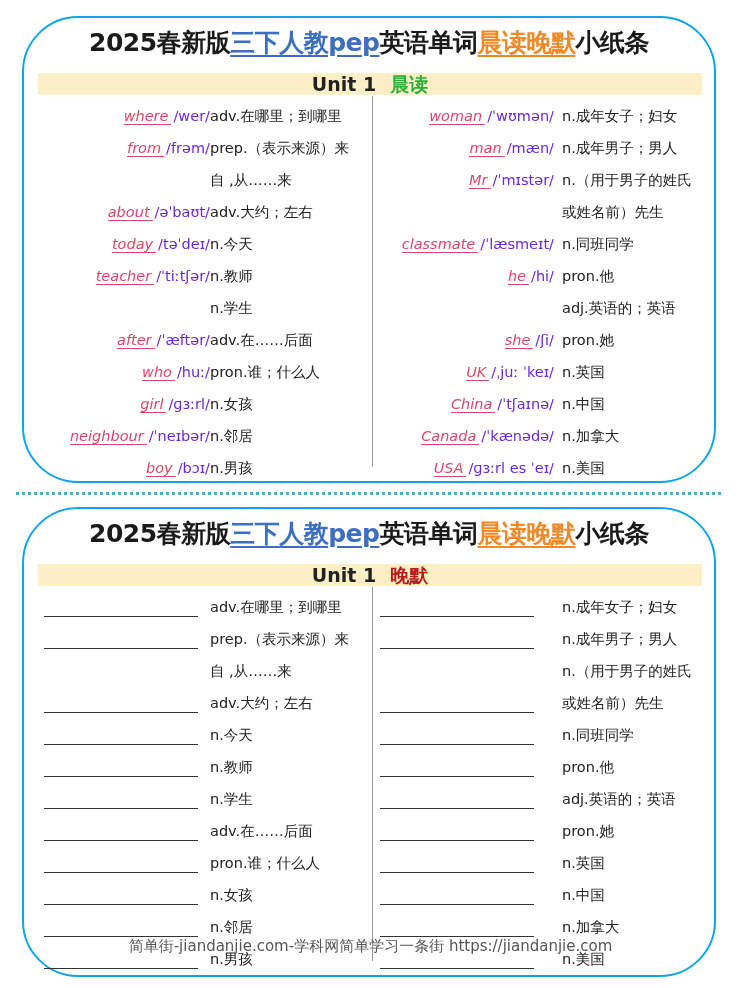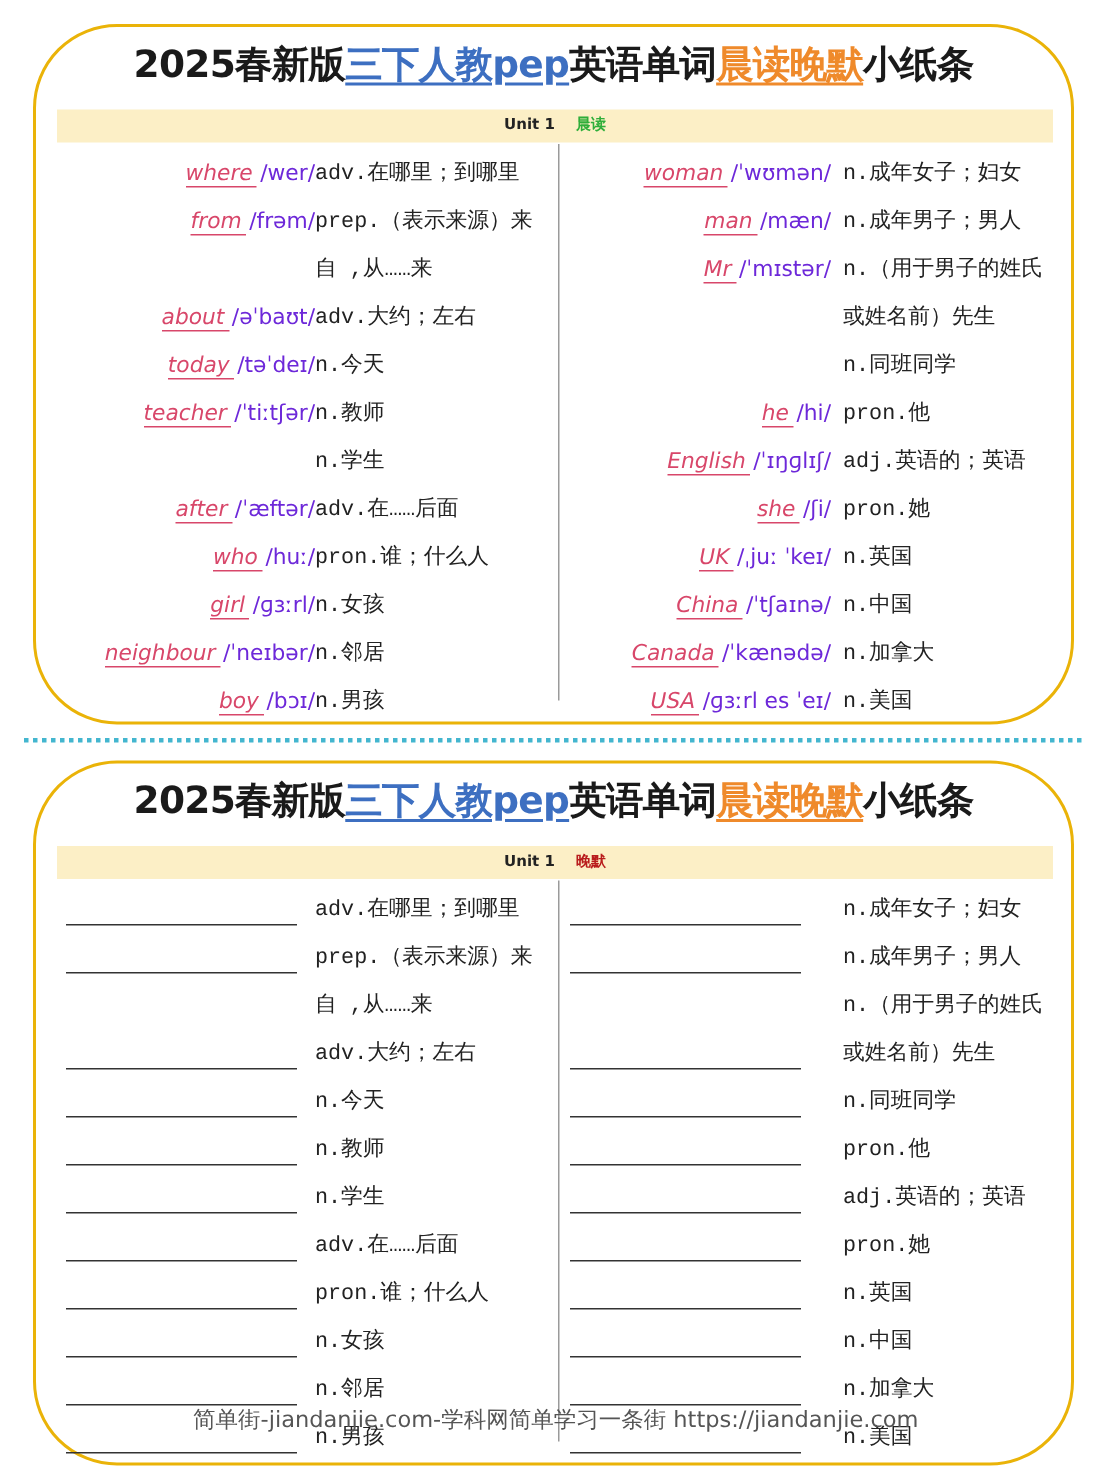--- a/index.html
+++ b/index.html
@@ -9,7 +9,7 @@
   }
   .card {
     position:absolute; left:22px; width:694px;
-    border:2px solid #eab308; border-radius:56px;
+    border:2px solid #0ea5e9; border-radius:56px;
     background:#ffffff; box-sizing:border-box;
   }
   .card.top { top:16px; height:467px; }

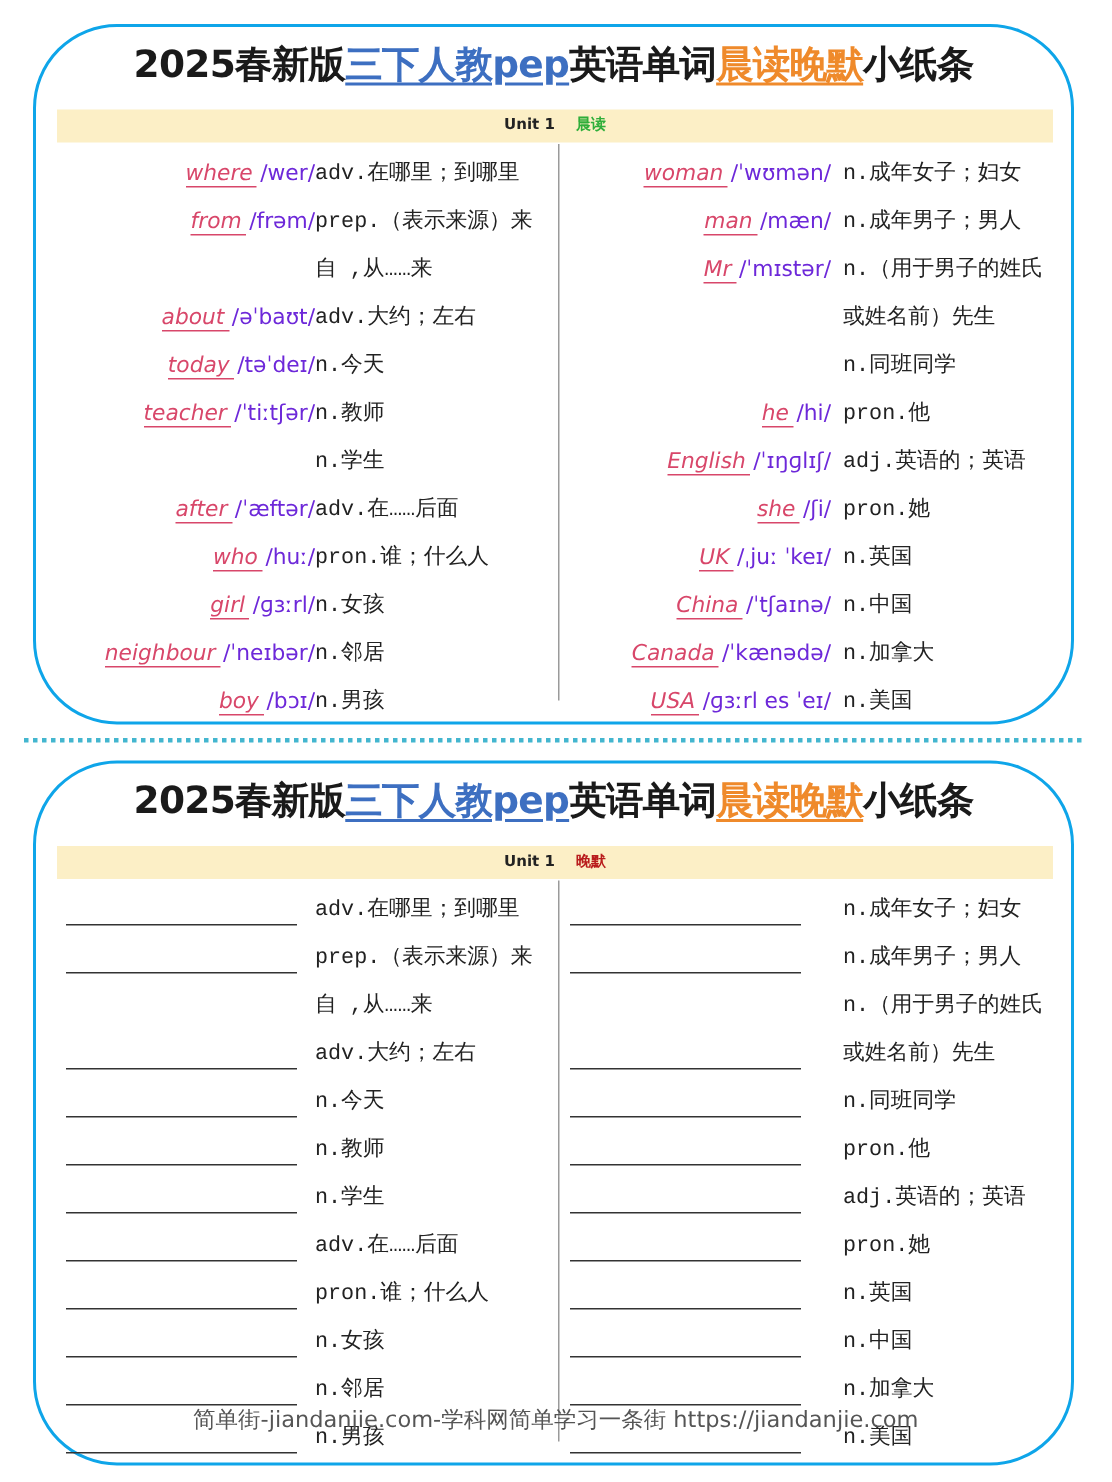--- a/index.html
+++ b/index.html
@@ -22,7 +22,7 @@
   .title .orange { color:#ef8a2b; text-decoration:underline; text-decoration-thickness:2px; text-underline-offset:4px; }
   .unit-bar {
     position:absolute; left:14px; right:12px; top:55px; height:22px;
-    background:#fcefc6; text-align:center; font-size:10px; font-weight:bold; line-height:22px;
+    background:#fcefc6; text-align:center; font-size:19px; font-weight:bold; line-height:22px;
   }
   .unit-bar .unit-label { color:#222; margin-right:14px; }
   .unit-bar .mode-green { color:#2fae3a; }

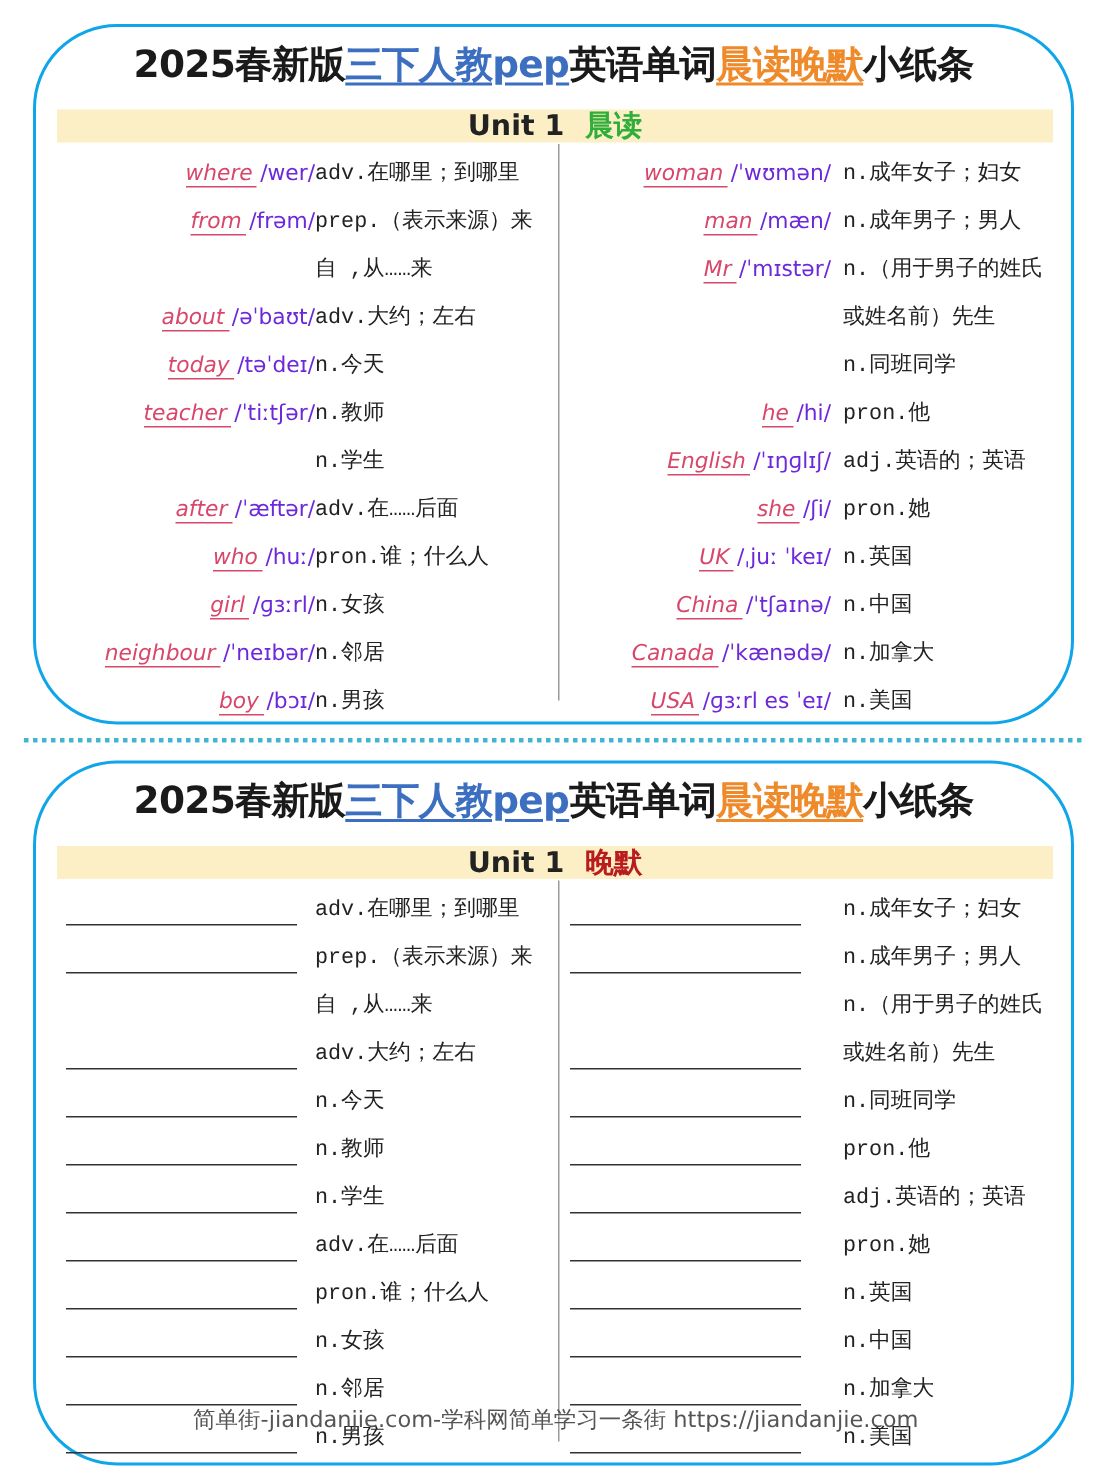--- a/index.html
+++ b/index.html
@@ -40,7 +40,7 @@
     color:#d8476a; border-bottom:1px solid #d8476a; padding-right:3px;font-style:italic;
   }
   .phon { color:#6d28d9; margin-left:2px; }
-  .meaning { position:absolute; left:186px; color:#222;font-family:Liberation Mono, monospace; }
+  .meaning { position:absolute; left:186px; color:#222; }
   .col.right .meaning { left:186px; }
   .blank-line {
     position:absolute; left:20px; width:154px; top:25px; height:0; border-top:1px solid #333;

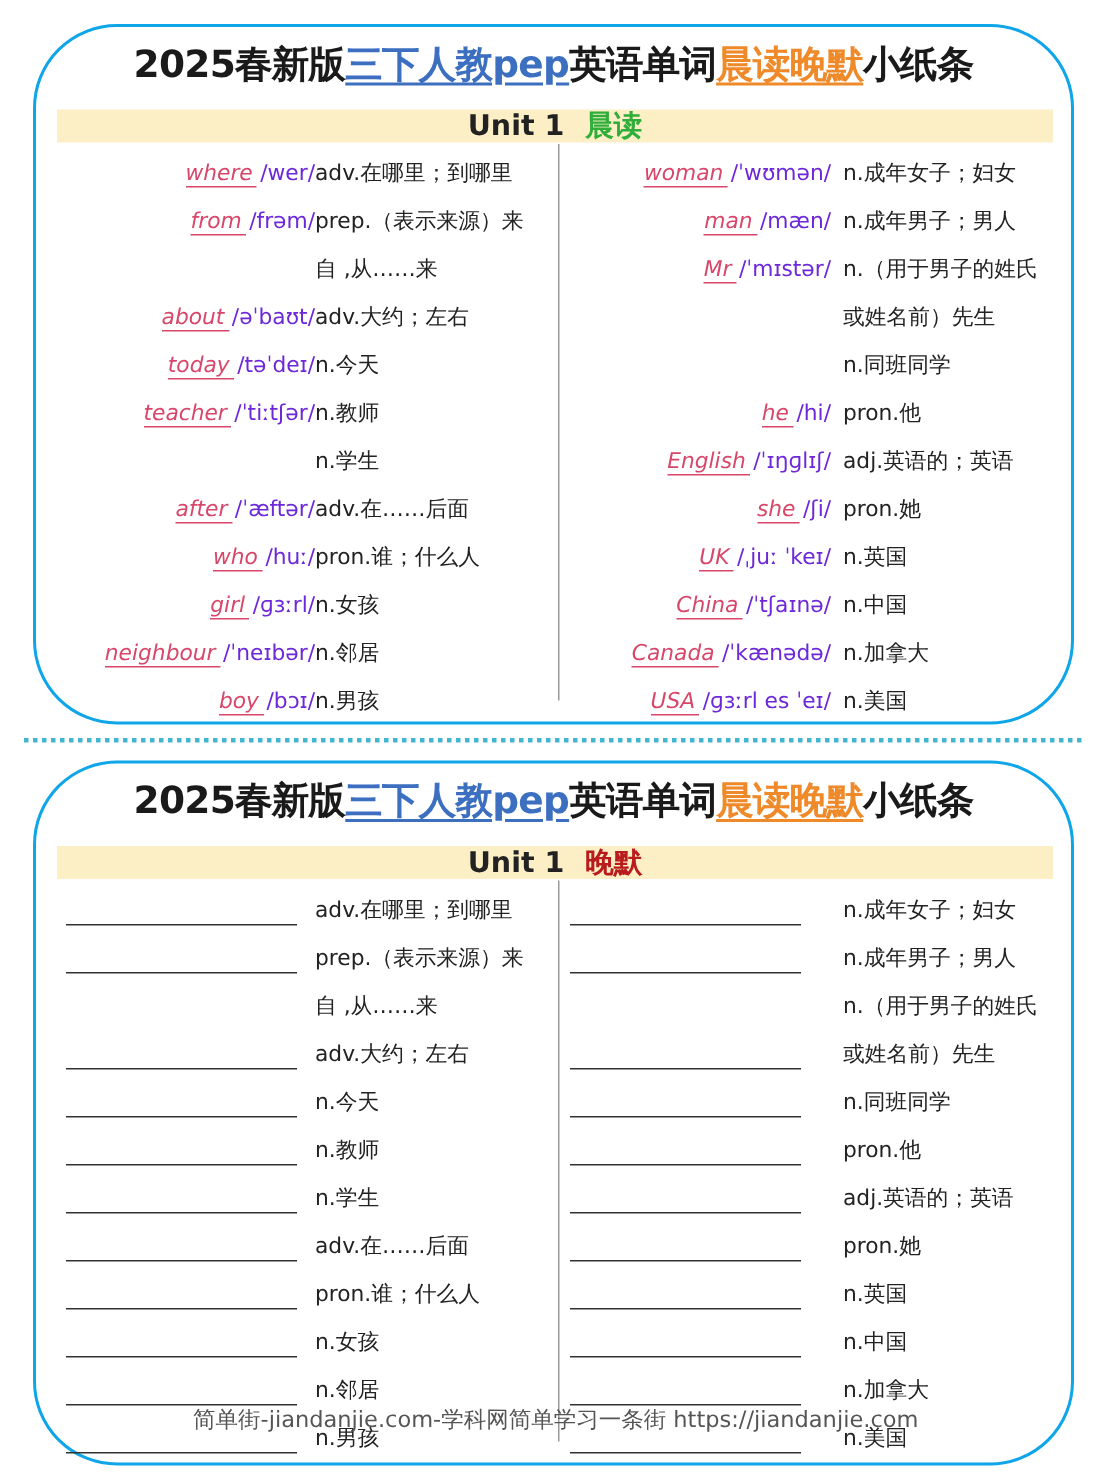--- a/index.html
+++ b/index.html
@@ -131,6 +131,7 @@
         <span class="meaning">或姓名前）先生</span>
       </div>
       <div class="row">
+        <span class="word-cell"><span class="word">classmate</span><span class="phon">/ˈlæsmeɪt/</span></span>
         <span class="meaning">n.同班同学</span>
       </div>
       <div class="row">

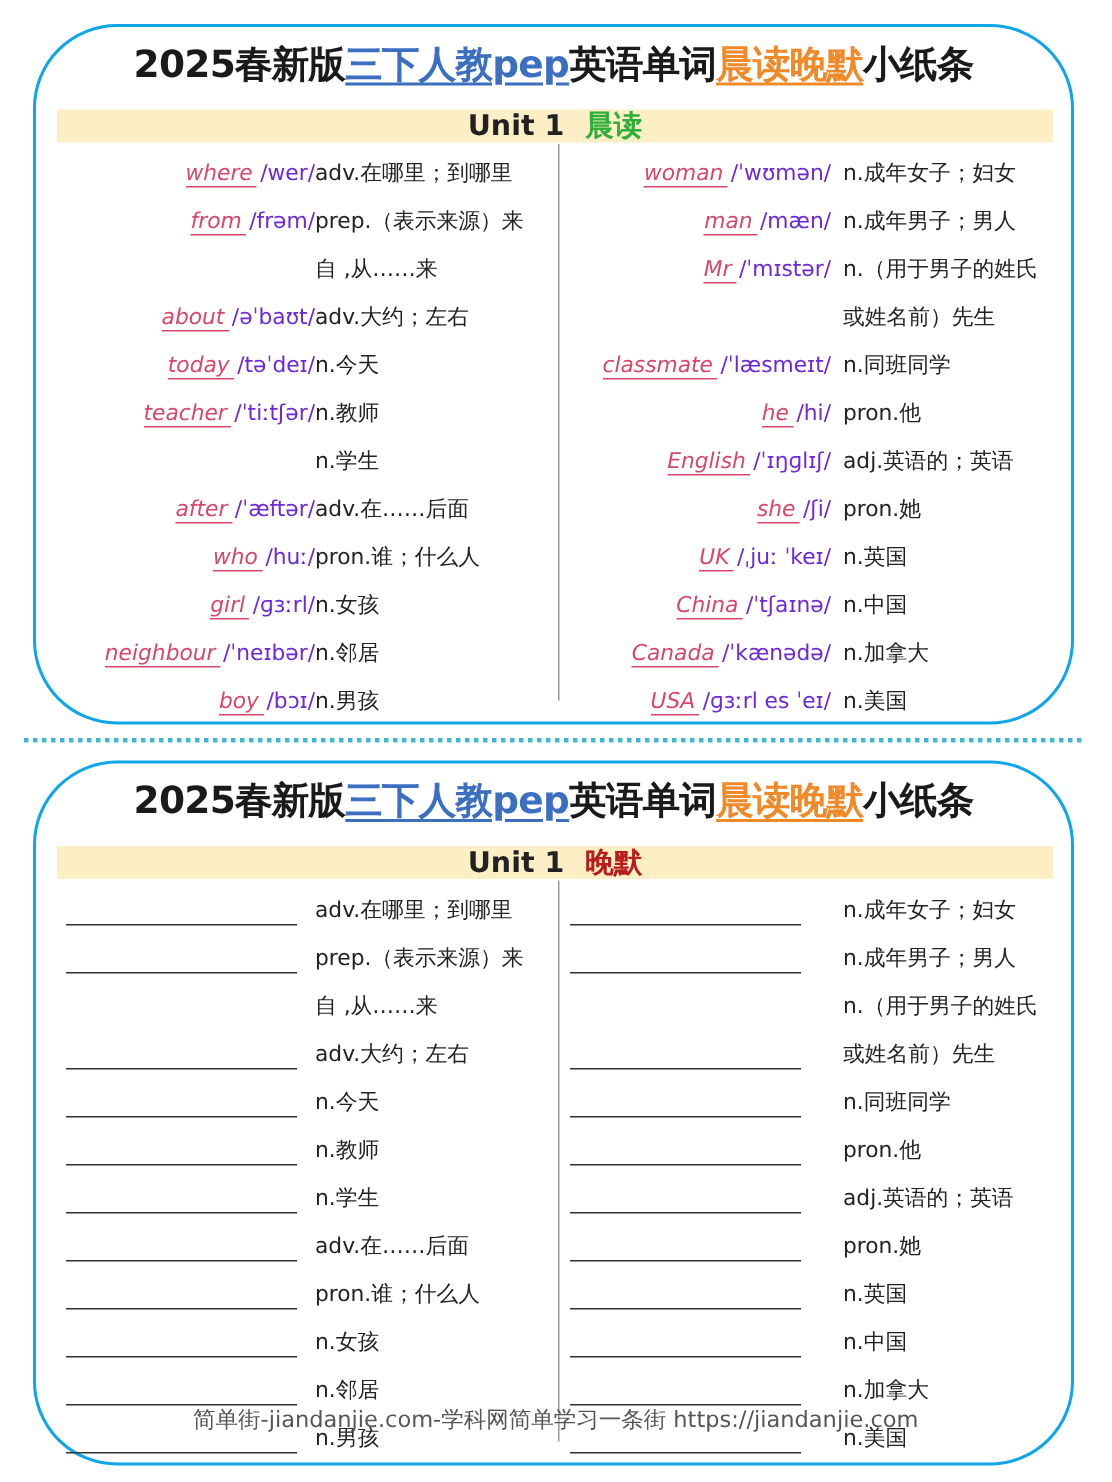--- a/index.html
+++ b/index.html
@@ -139,7 +139,6 @@
         <span class="meaning">pron.他</span>
       </div>
       <div class="row">
-        <span class="word-cell"><span class="word">English</span><span class="phon">/ˈɪŋɡlɪʃ/</span></span>
         <span class="meaning">adj.英语的；英语</span>
       </div>
       <div class="row">

